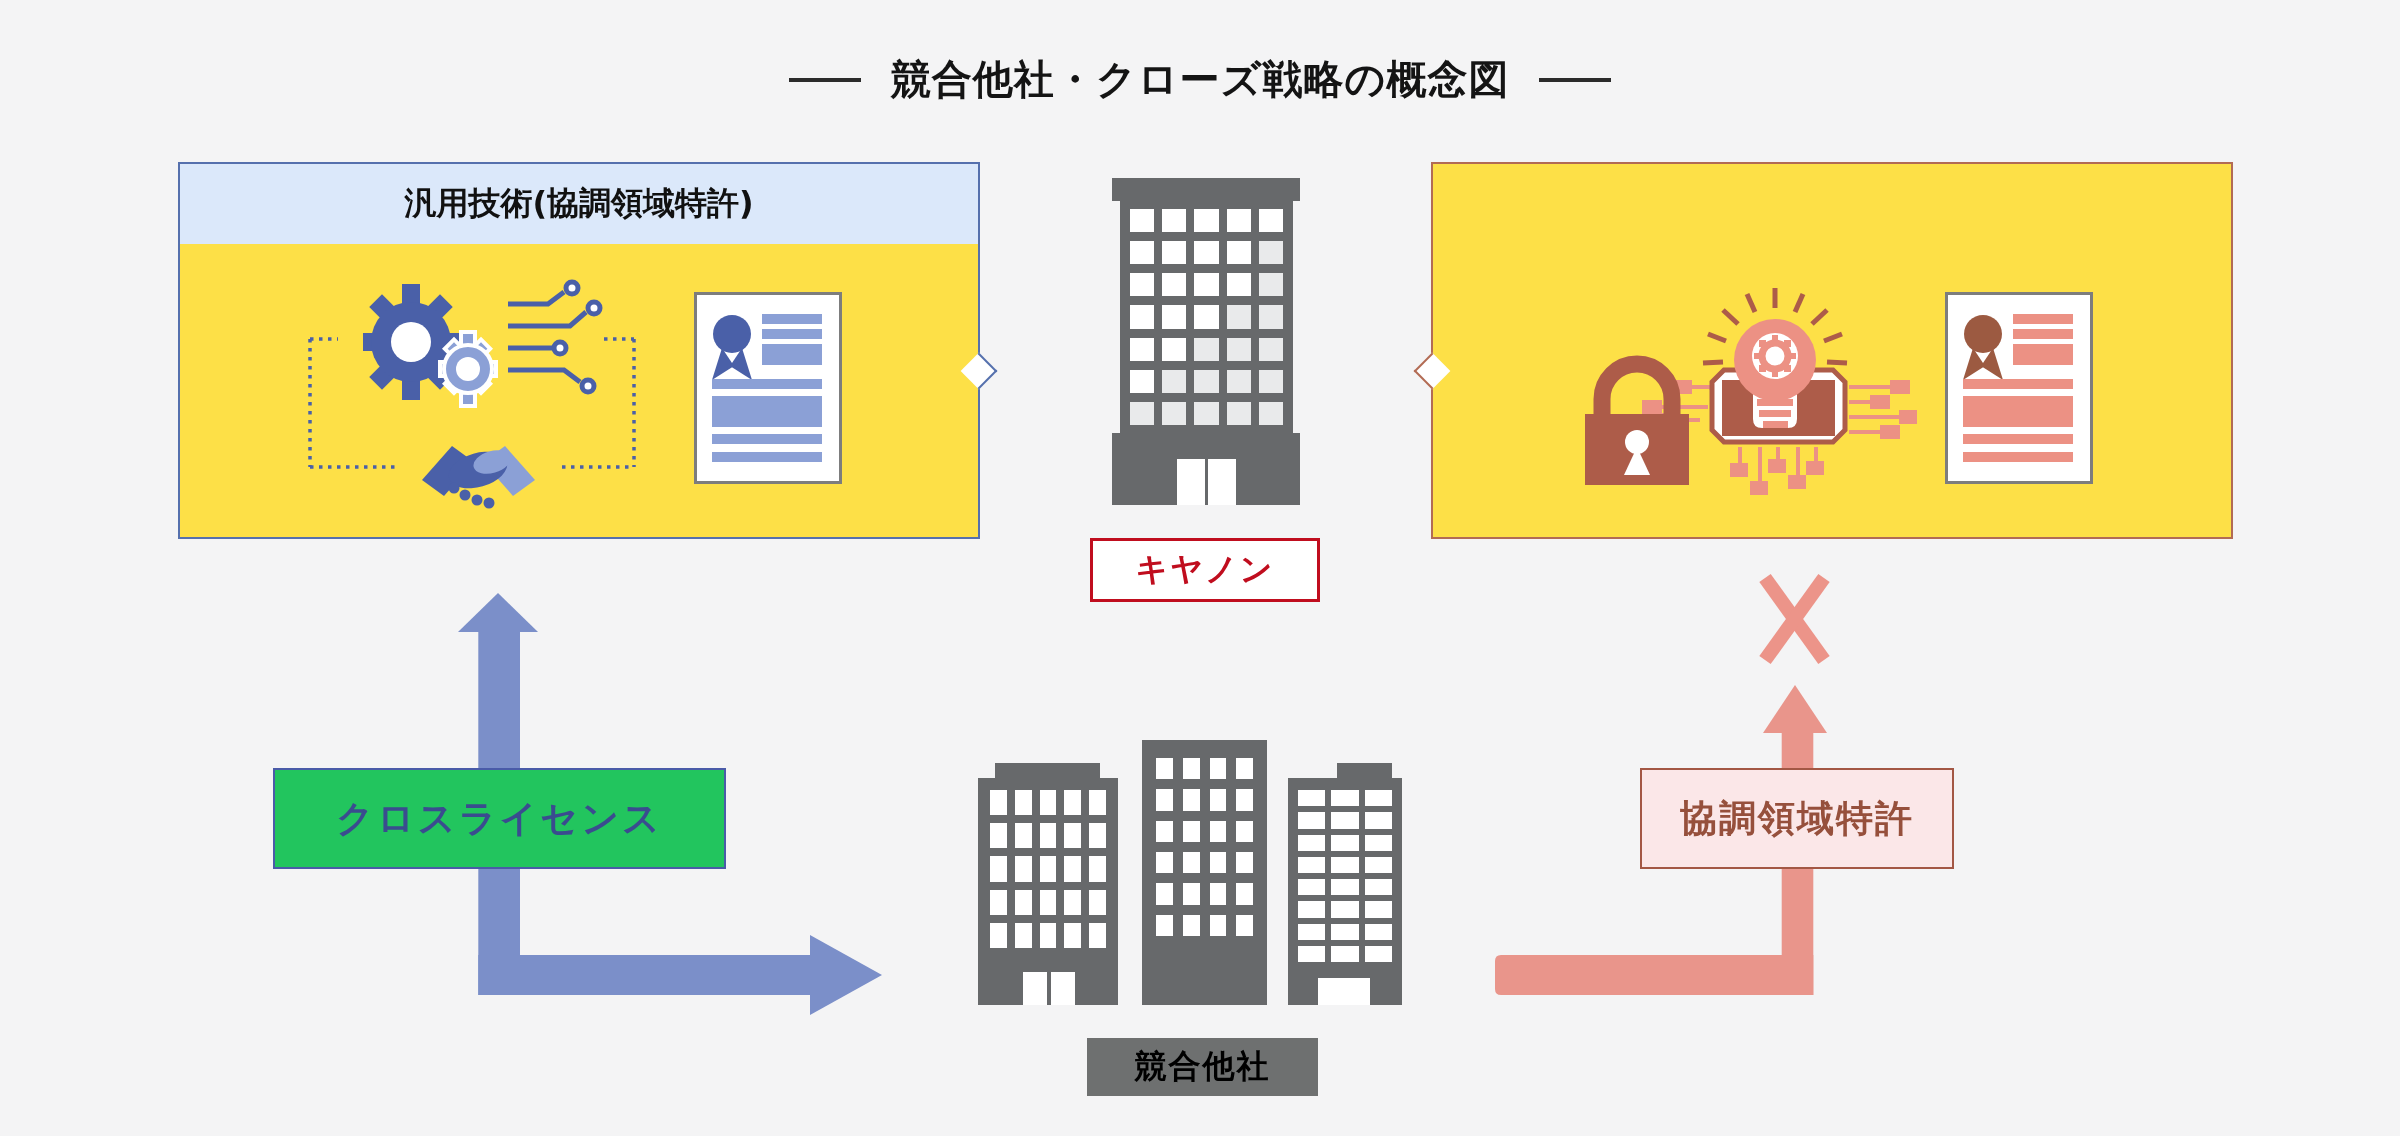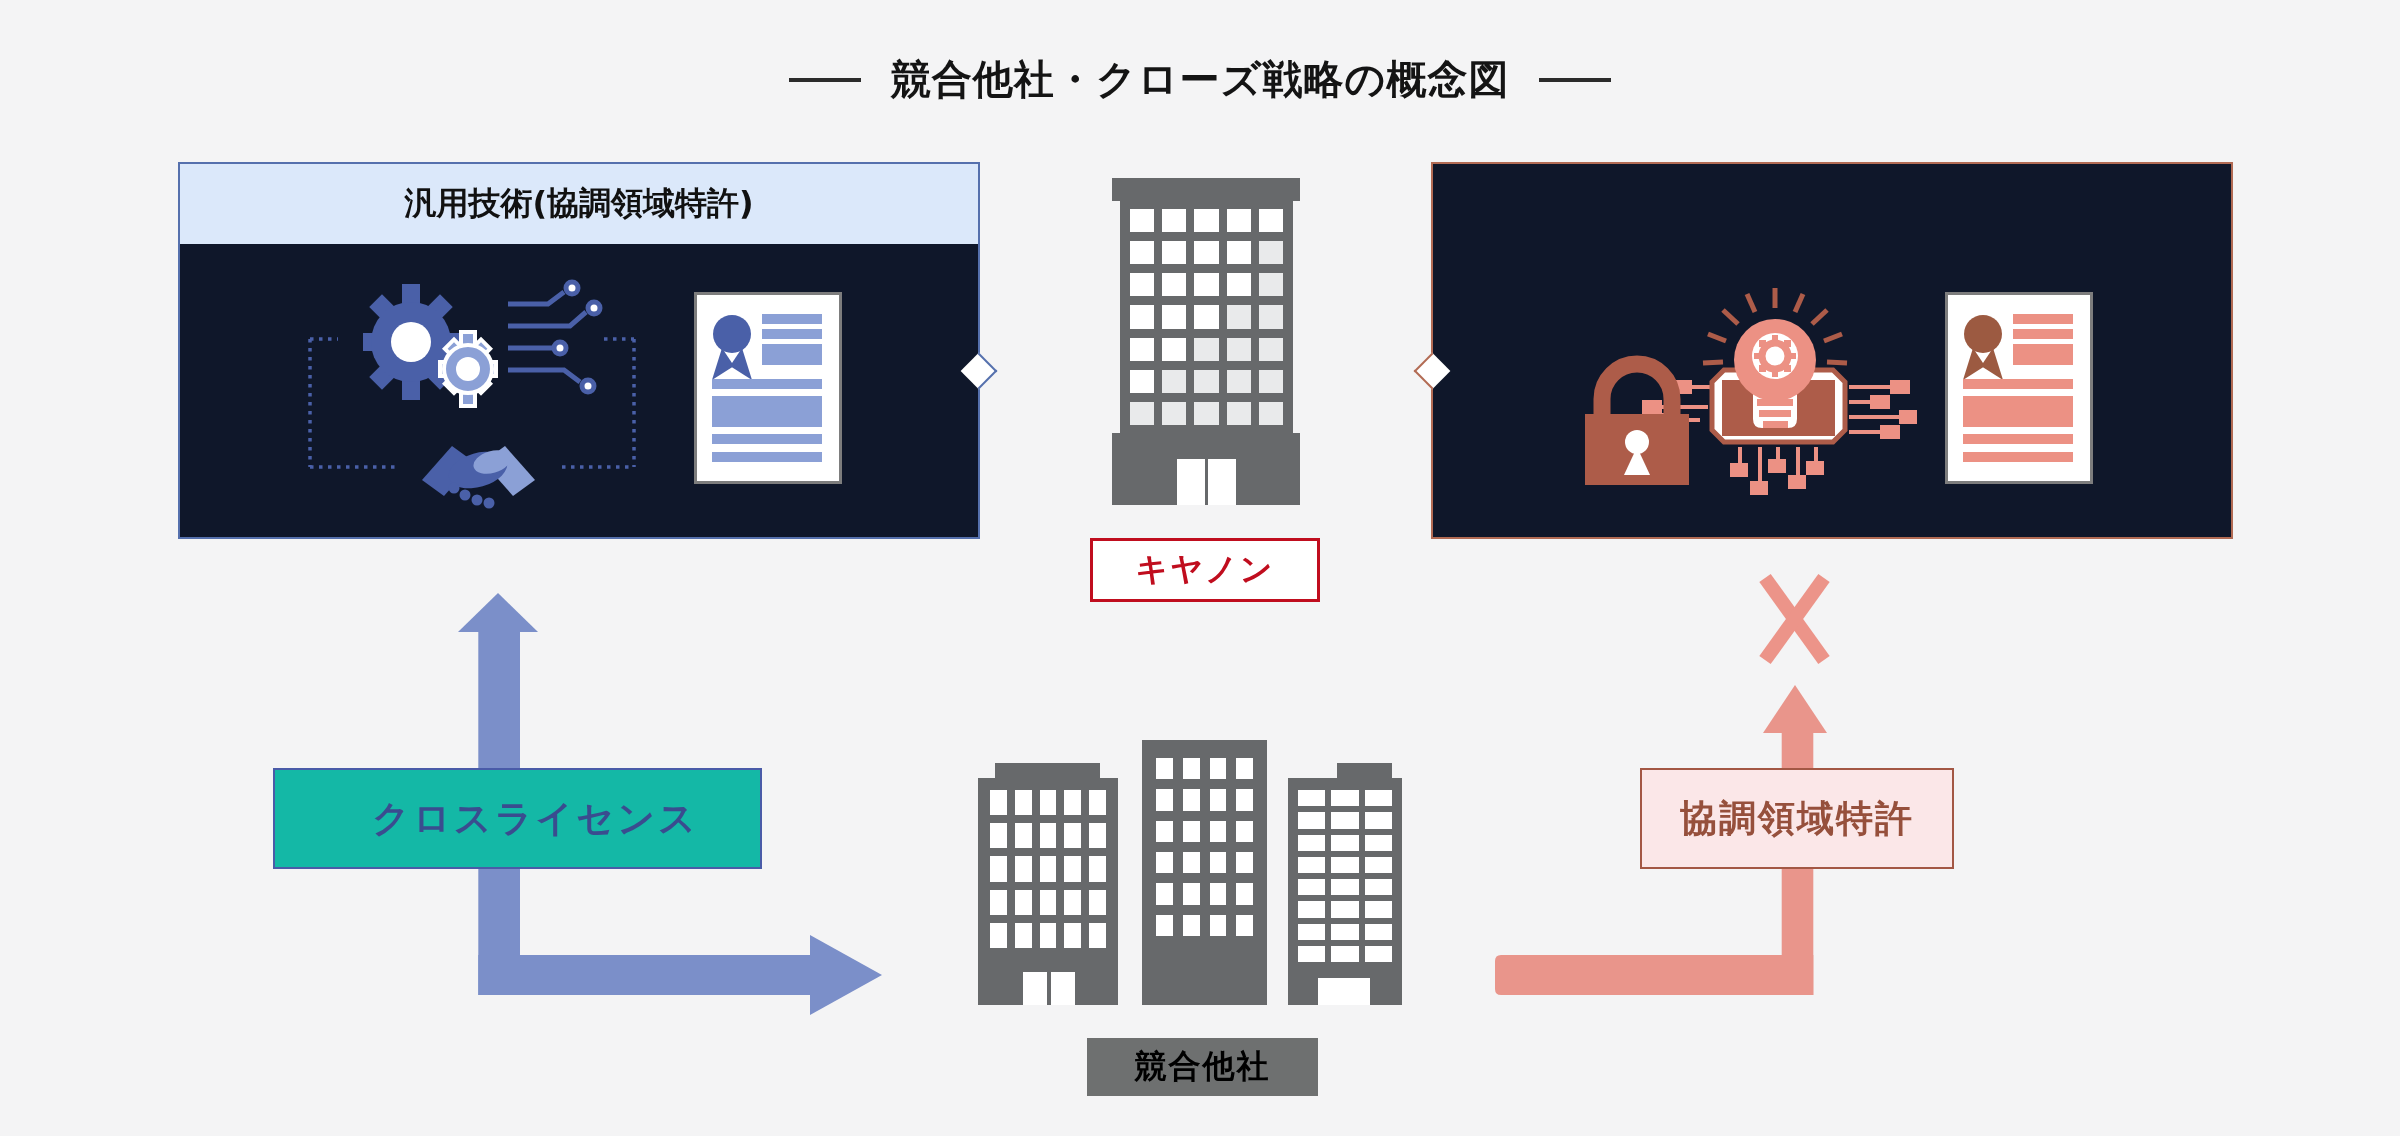--- a/index.html
+++ b/index.html
@@ -13,7 +13,7 @@
   .title-dash{width:72px;height:4px;background:#2b2b2b;}
   .page-title{margin:0;font-size:40px;font-weight:bold;color:#141414;letter-spacing:1px;}
   
-  .bigbox{position:absolute;top:162px;width:798px;height:373px;background:#0f172a;border-width:2px;border-style:solid;}
+  .bigbox{position:absolute;top:162px;width:798px;height:373px;background:#fde047;border-width:2px;border-style:solid;}
   #open-box{left:178px;border-color:#5570ad;}
   #closed-box{left:1431px;border-color:#b26b54;}
   .bigbox-header{height:80px;display:flex;align-items:center;justify-content:center;font-size:32px;font-weight:bold;color:#111111;}

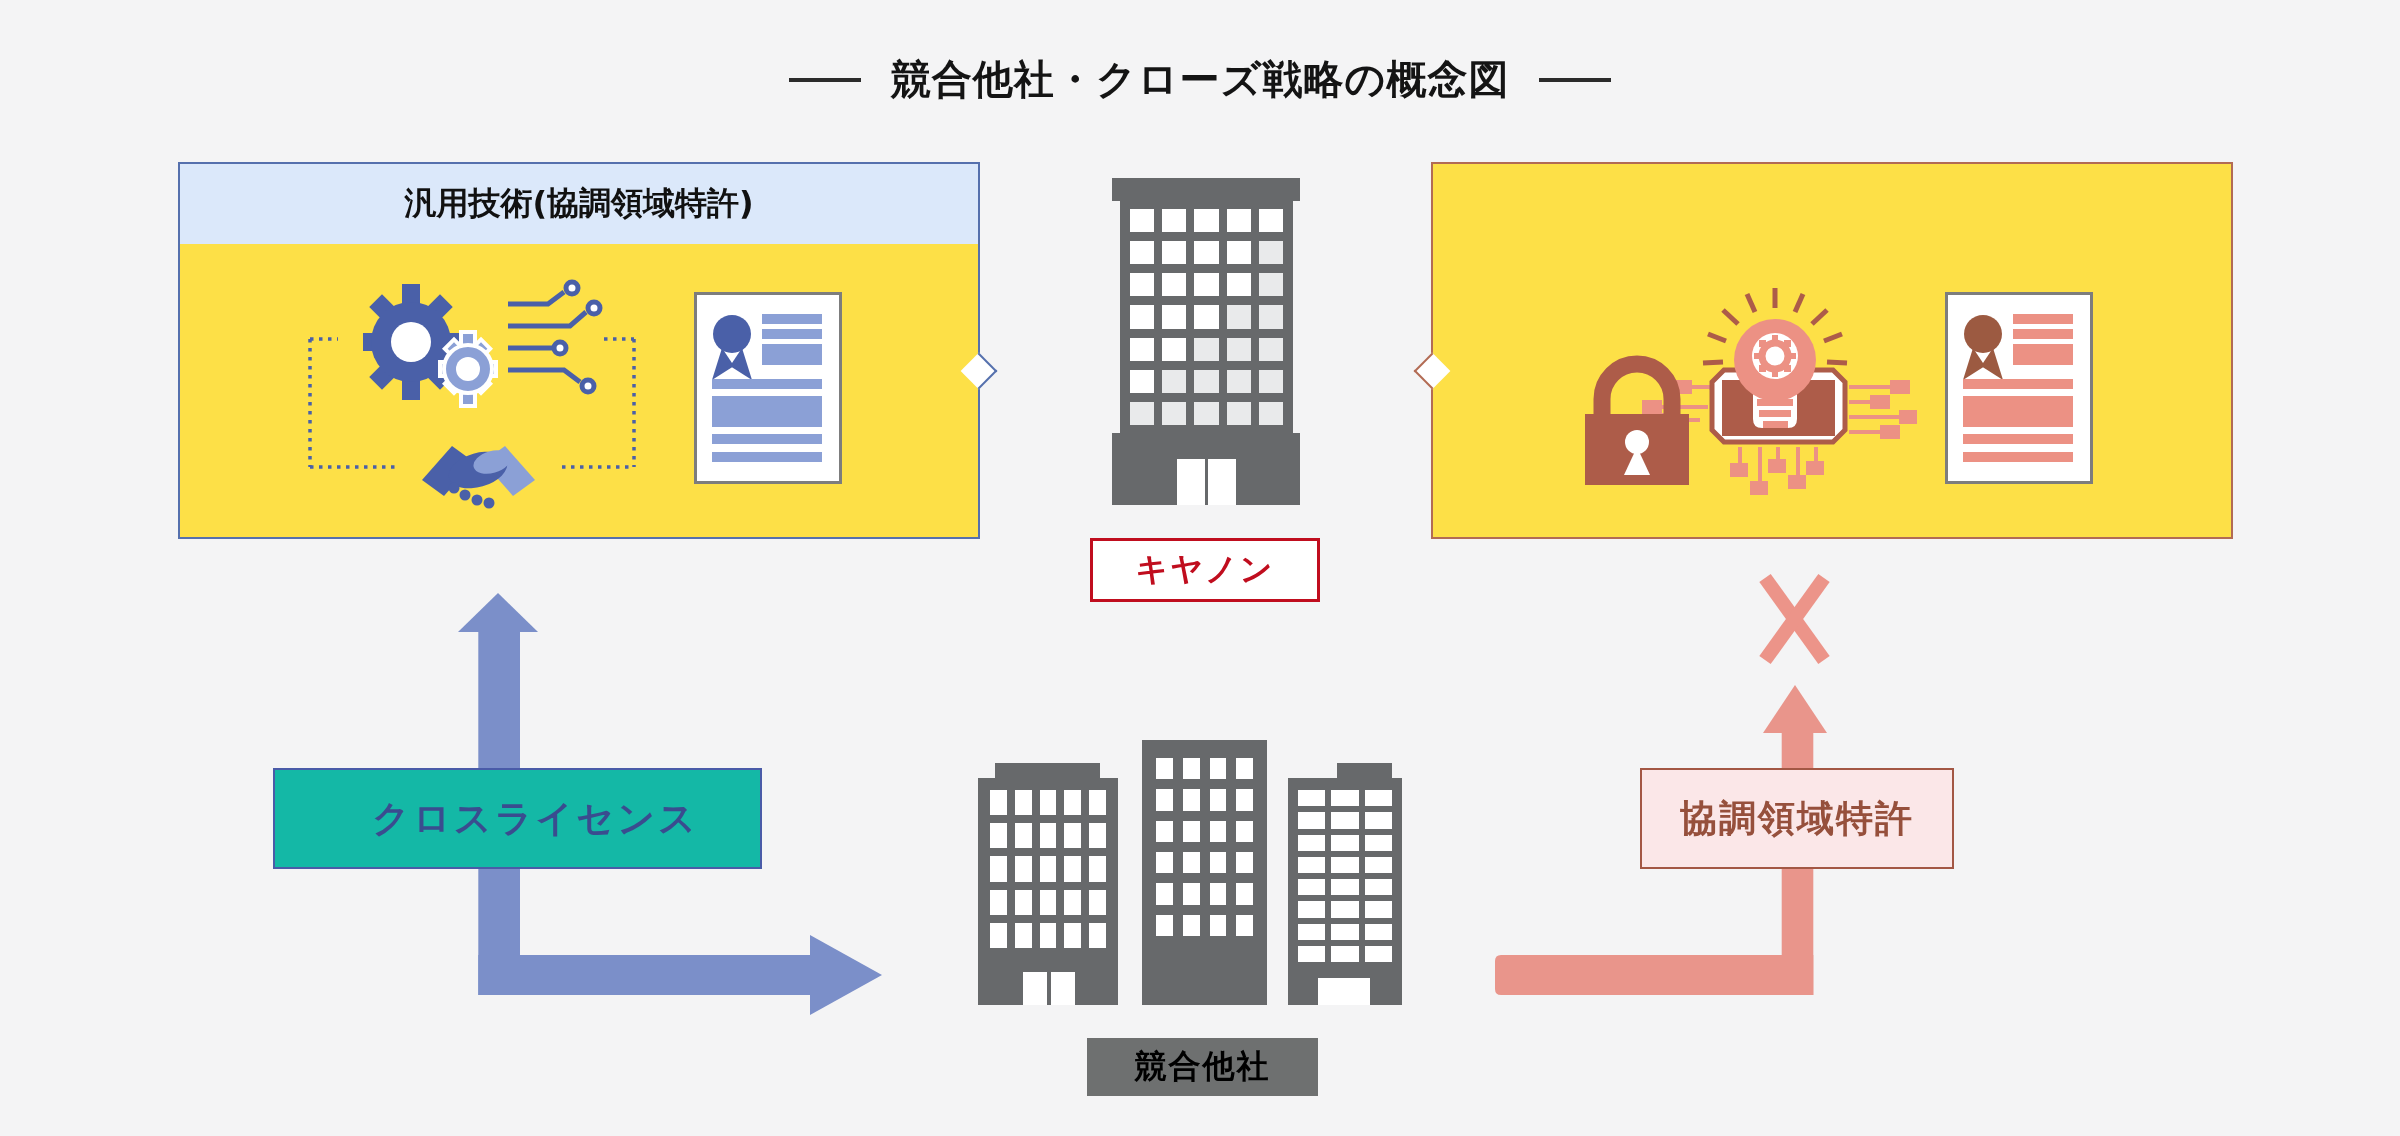--- a/index.html
+++ b/index.html
@@ -26,7 +26,7 @@
   .tagbox{position:absolute;display:flex;align-items:center;justify-content:center;font-weight:bold;}
   #canon-label{left:1090px;top:538px;width:224px;height:58px;background:#ffffff;border:3px solid #c00d1e;color:#c00d1e;font-size:32px;letter-spacing:2px;}
   #competitors-label{left:1087px;top:1038px;width:231px;height:58px;background:#6e7070;color:#000000;font-size:32px;letter-spacing:2px;}
-  #cross-license-label{left:273px;top:768px;width:449px;height:97px;background:#14b8a6;border:2px solid #4a5ba8;color:#3a4c8f;font-size:37px;letter-spacing:3px;padding-left:36px;}
+  #cross-license-label{left:273px;top:768px;width:449px;height:97px;background:#22c55e;border:2px solid #4a5ba8;color:#3a4c8f;font-size:37px;letter-spacing:3px;}
   #entry-barrier-label{left:1640px;top:768px;width:310px;height:97px;background:#fbe7e8;border:2px solid #a35744;color:#96503c;font-size:37px;letter-spacing:2px;}
   
   .bgray{background:#67696b;}

